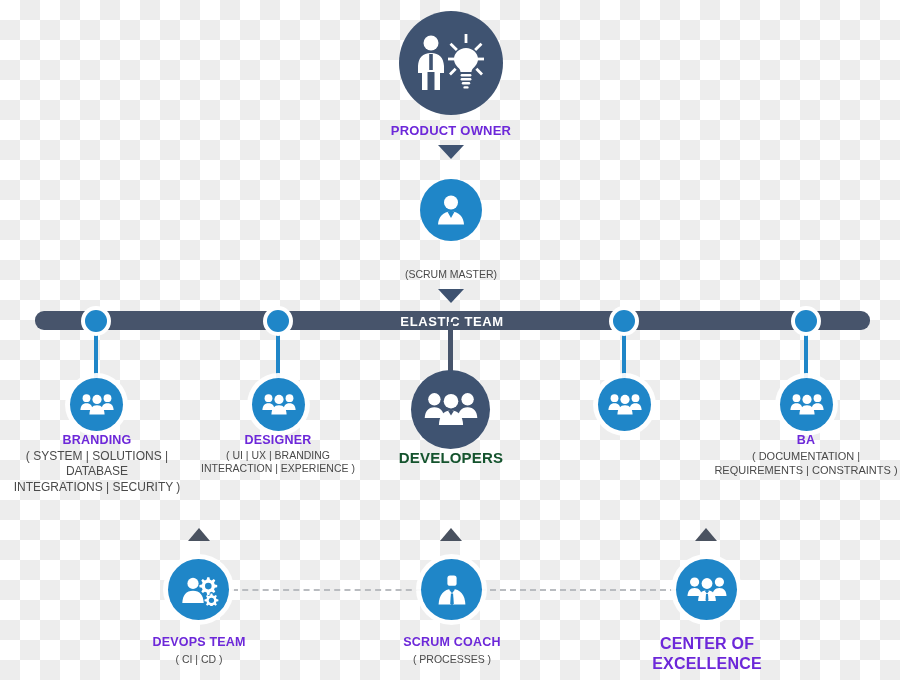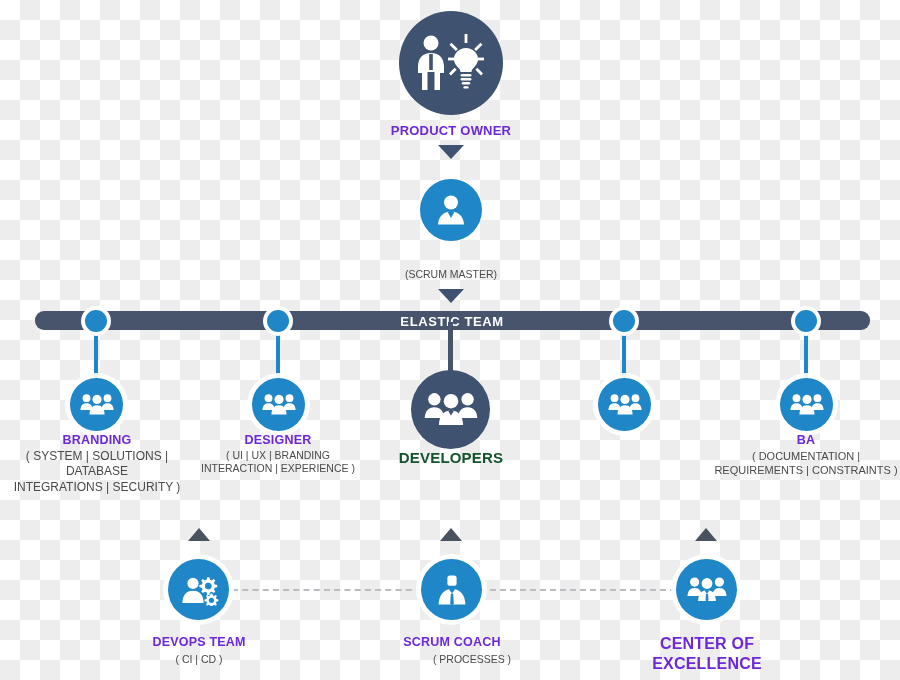--- a/index.html
+++ b/index.html
@@ -276,7 +276,7 @@
     </span>
   </div>
   <div class="label title" style="left:361px; top:634px; width:182px; font-size:12.5px;">SCRUM COACH</div>
-  <div class="label sub" style="left:361px; top:653px; width:182px; font-size:10.5px;padding-left:20px;">( PROCESSES )</div>
+  <div class="label sub" style="left:361px; top:653px; width:182px; font-size:10.5px;">( PROCESSES )</div>
 
   <div class="circle blue ringed" style="left:676px; top:559px; width:61px; height:61px;">
     <span>

